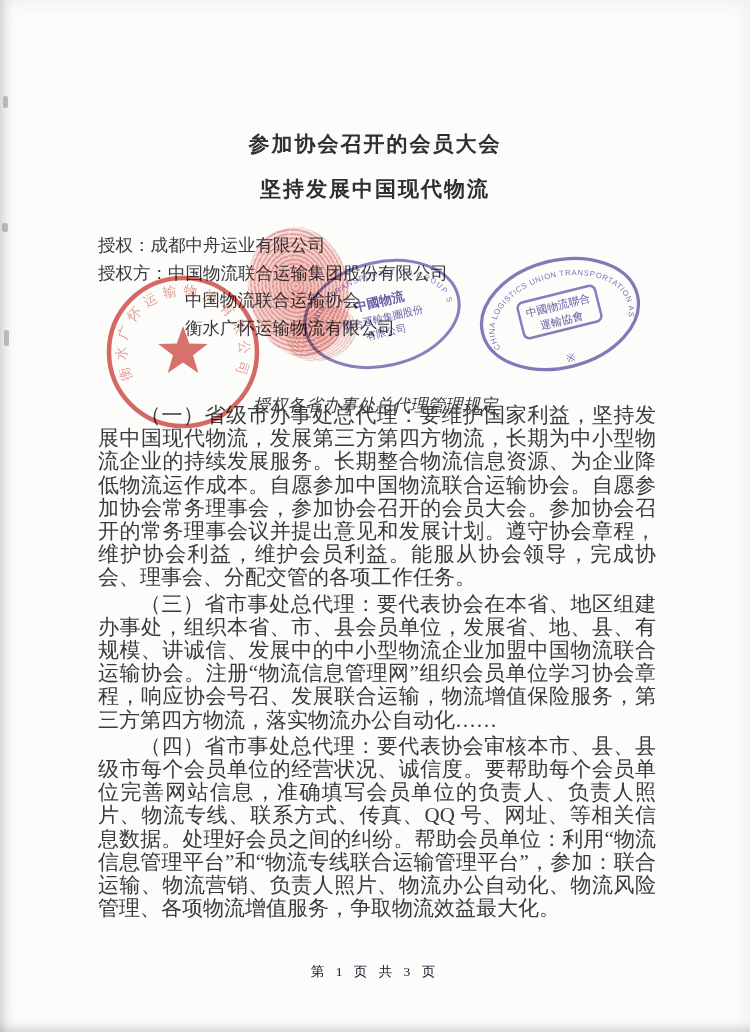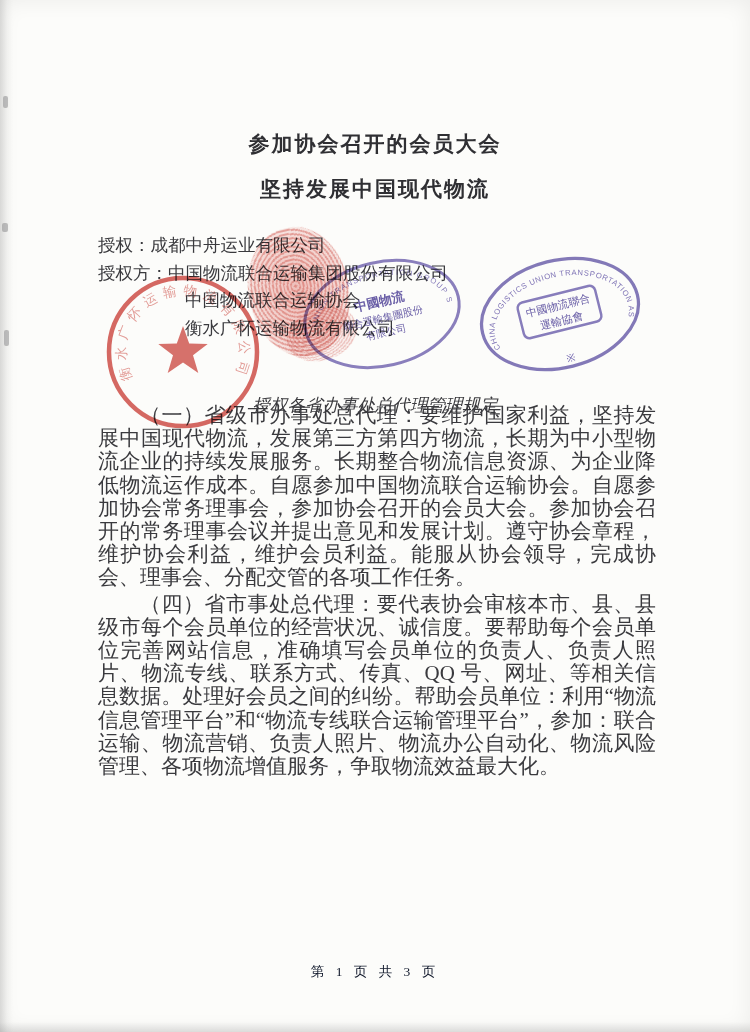--- a/index.html
+++ b/index.html
@@ -87,6 +87,7 @@
 
   <div class="body-text">
     <p>（一）省级市办事处总代理：要维护国家利益，坚持发展中国现代物流，发展第三方第四方物流，长期为中小型物流企业的持续发展服务。长期整合物流信息资源、为企业降低物流运作成本。自愿参加中国物流联合运输协会。自愿参加协会常务理事会，参加协会召开的会员大会。参加协会召开的常务理事会议并提出意见和发展计划。遵守协会章程，维护协会利益，维护会员利益。能服从协会领导，完成协会、理事会、分配交管的各项工作任务。</p>
+    <p>（三）省市事处总代理：要代表协会在本省、地区组建办事处，组织本省、市、县会员单位，发展省、地、县、有规模、讲诚信、发展中的中小型物流企业加盟中国物流联合运输协会。注册“物流信息管理网”组织会员单位学习协会章程，响应协会号召、发展联合运输，物流增值保险服务，第三方第四方物流，落实物流办公自动化……</p>
     <p>（四）省市事处总代理：要代表协会审核本市、县、县级市每个会员单位的经营状况、诚信度。要帮助每个会员单位完善网站信息，准确填写会员单位的负责人、负责人照片、物流专线、联系方式、传真、QQ 号、网址、等相关信息数据。处理好会员之间的纠纷。帮助会员单位：利用“物流信息管理平台”和“物流专线联合运输管理平台”，参加：联合运输、物流营销、负责人照片、物流办公自动化、物流风险管理、各项物流增值服务，争取物流效益最大化。</p>
   </div>
 

